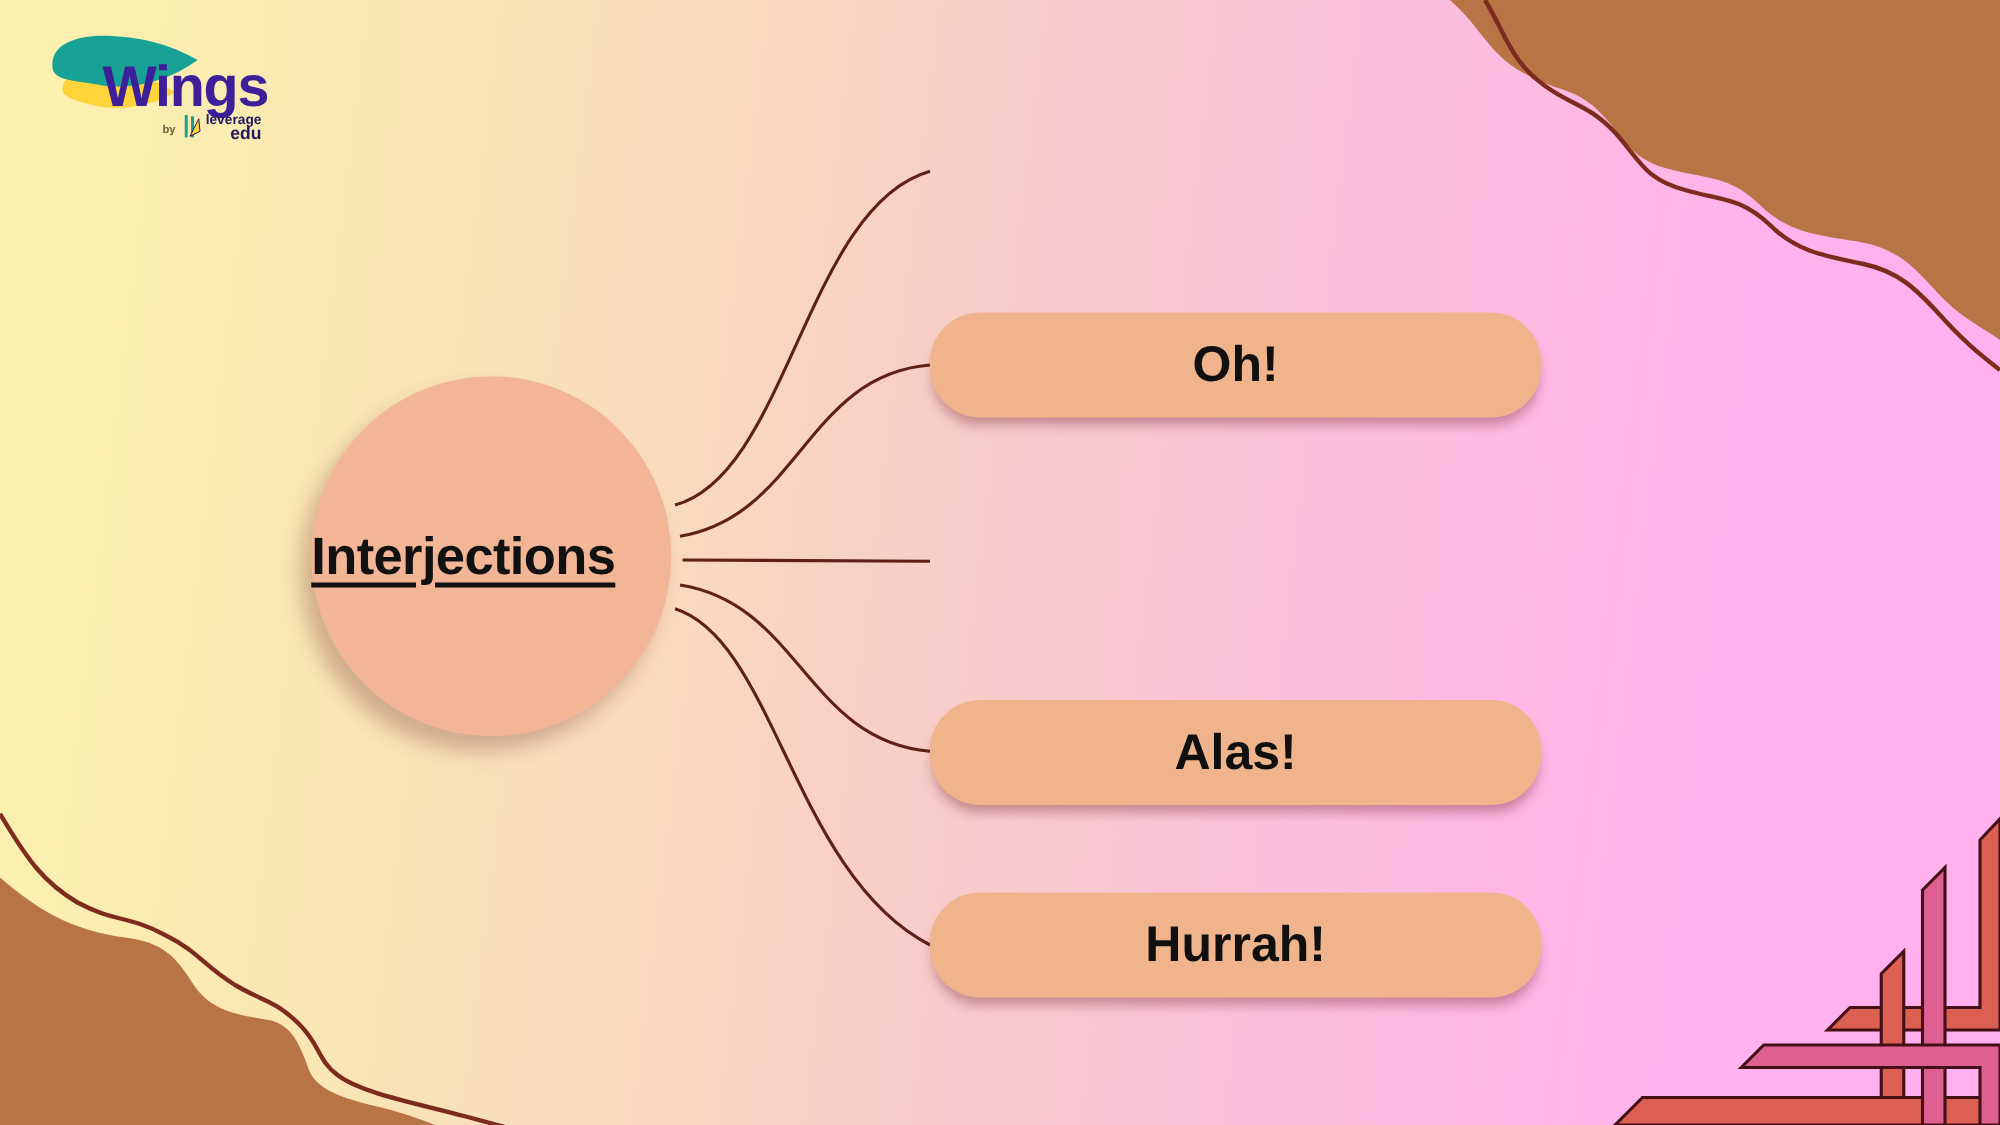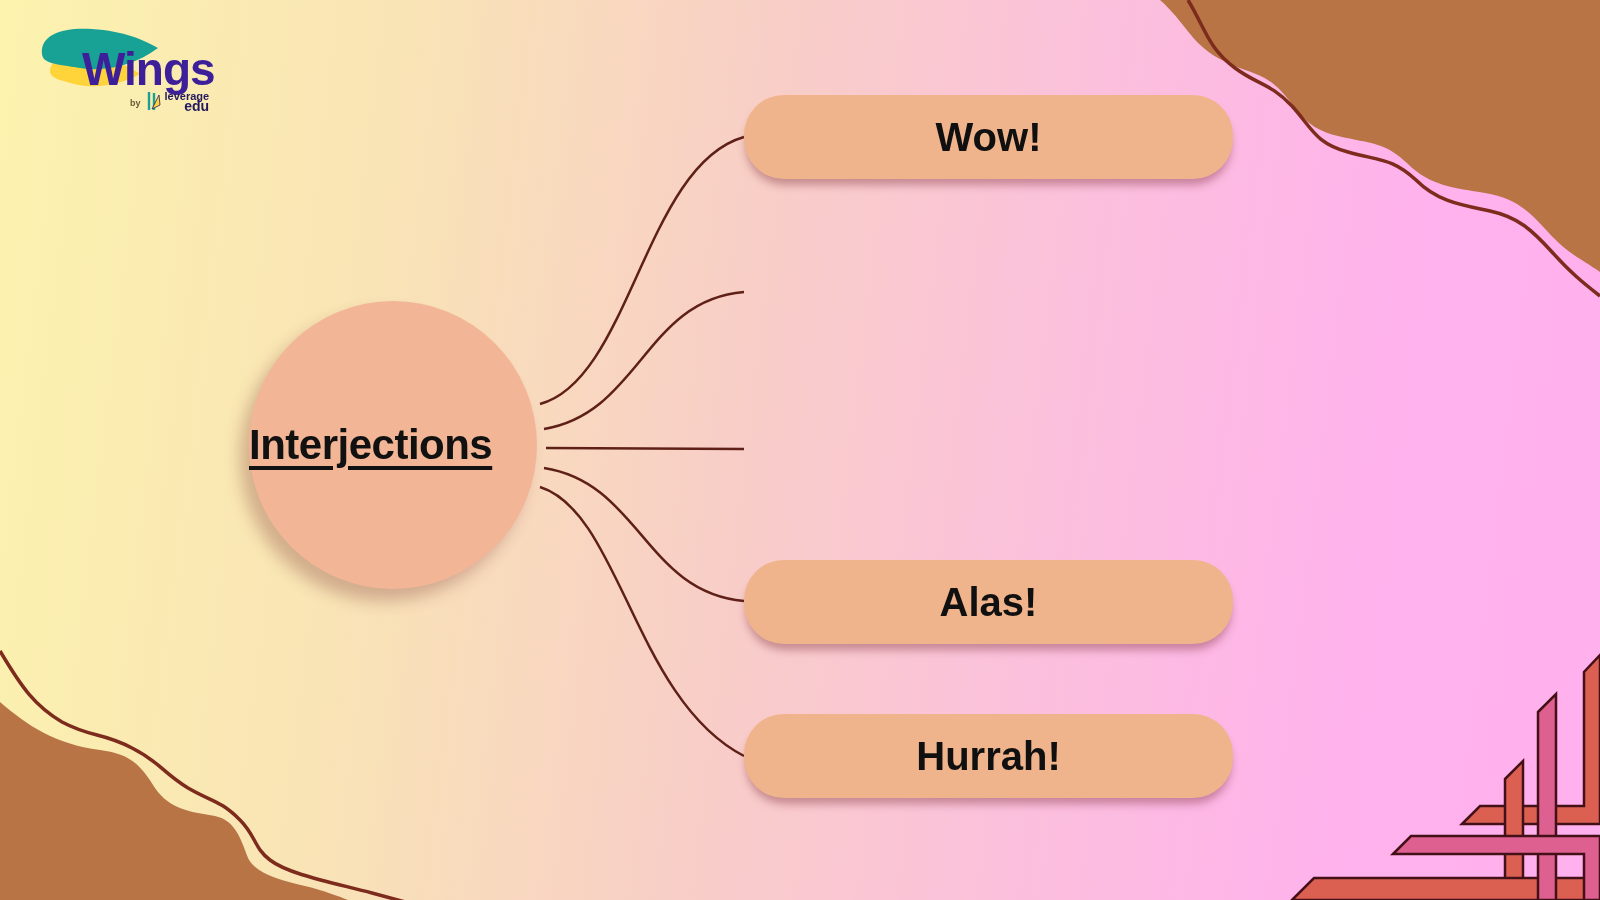--- a/index.html
+++ b/index.html
@@ -115,9 +115,6 @@
     <span class="center-label">Interjections</span>
   </div>
 
-  <div class="node" style="top:95px">
-    <span class="node-label">Wow!</span>
-  </div>
   <div class="node" style="top:560px">
     <span class="node-label">Alas!</span>
   </div>

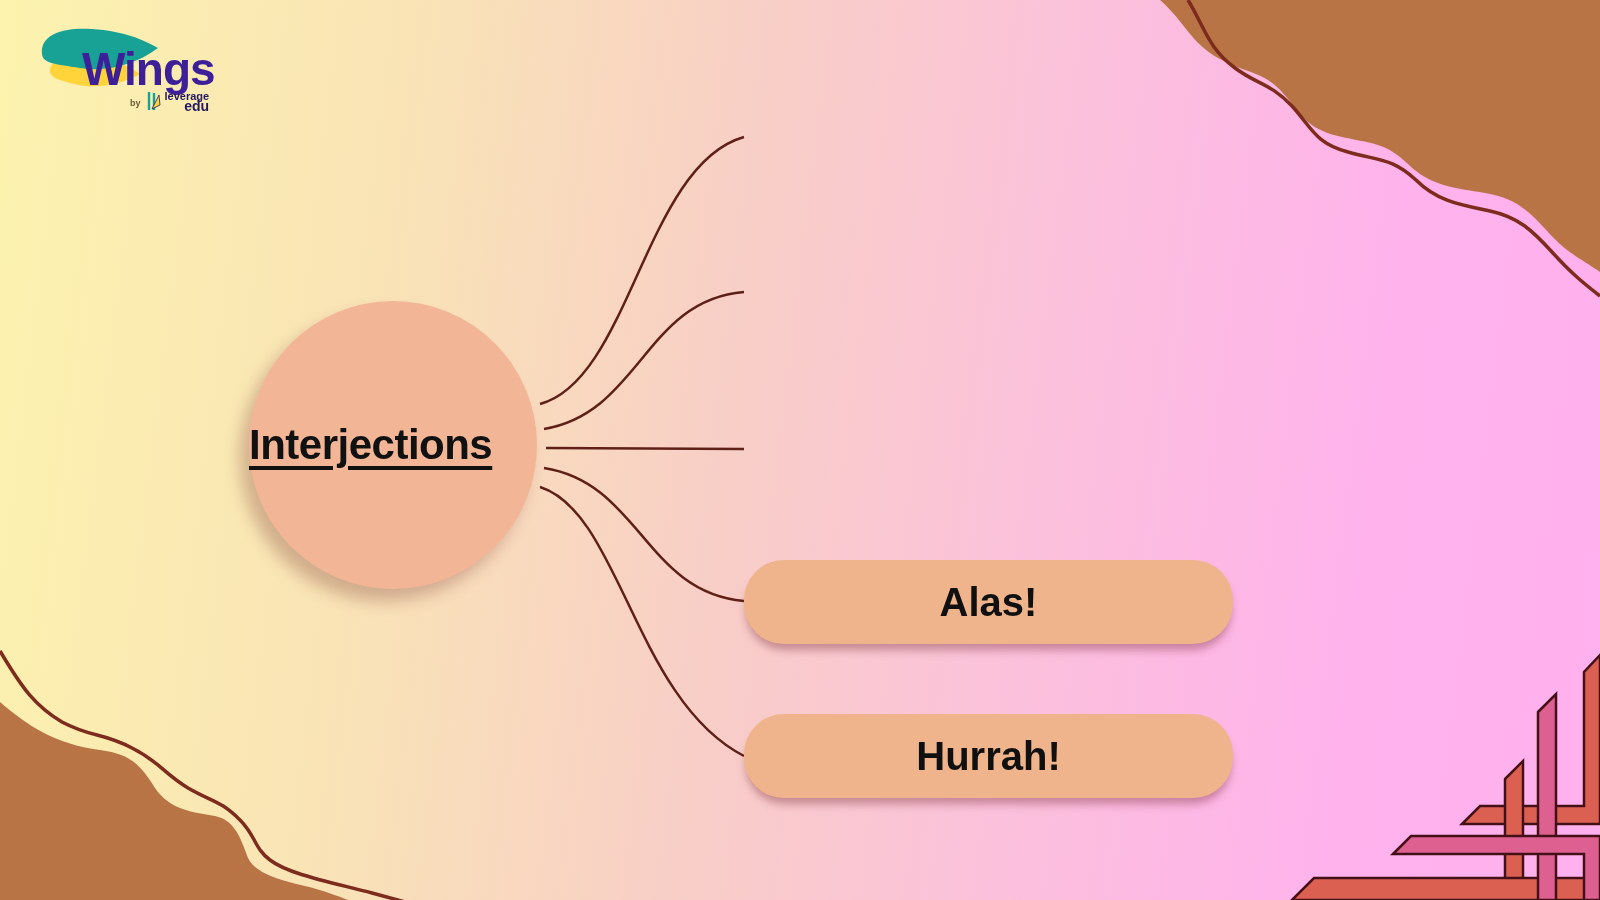--- a/index.html
+++ b/index.html
@@ -115,6 +115,9 @@
     <span class="center-label">Interjections</span>
   </div>
 
+  <div class="node" style="top:250px">
+    <span class="node-label">Oh!</span>
+  </div>
   <div class="node" style="top:560px">
     <span class="node-label">Alas!</span>
   </div>

